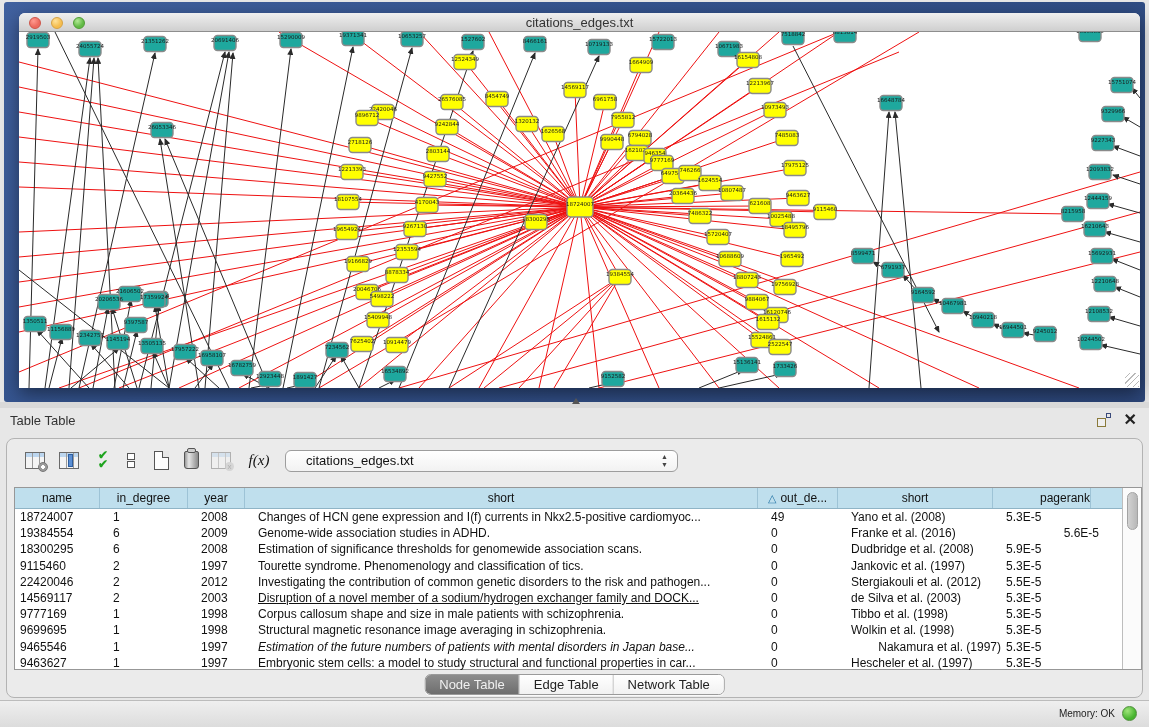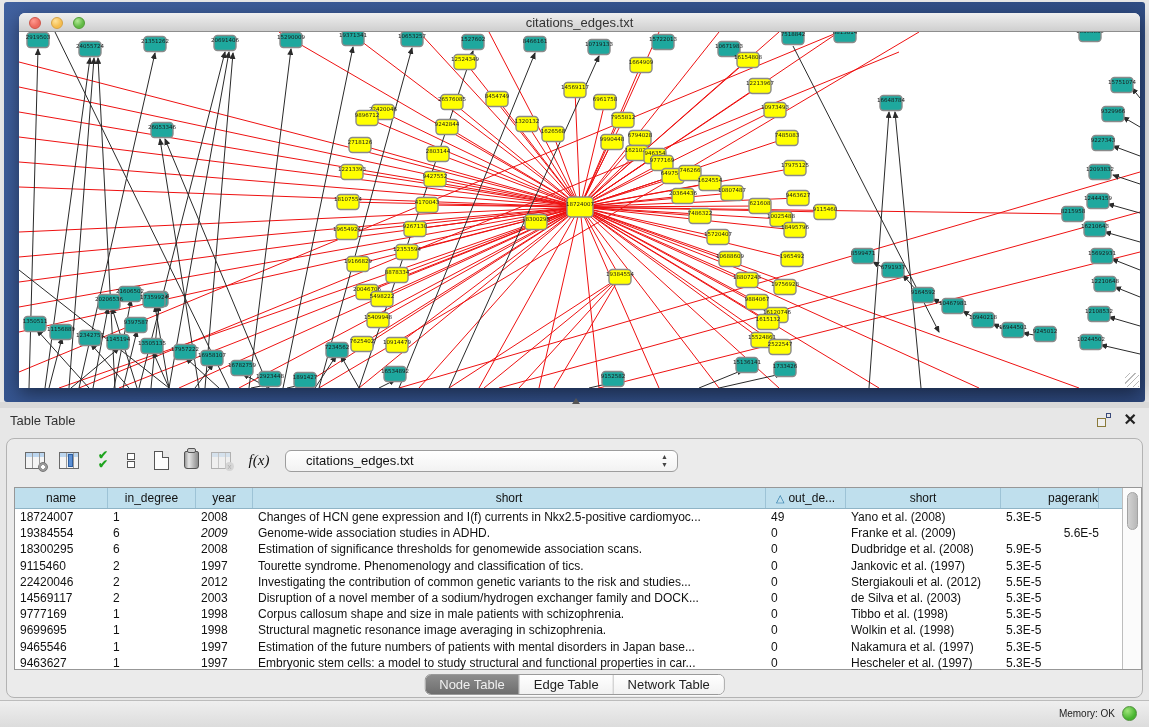--- a/index.html
+++ b/index.html
@@ -588,7 +588,7 @@
 
 <div class="tbl">
   <div class="tbl-head" id="tbl-head">
-      <div class="th" style="width: 93px;">
+      <div class="th" style="width: 85px;">
         <span>name</span>
       </div>
       <div class="th" style="width: 88px;">

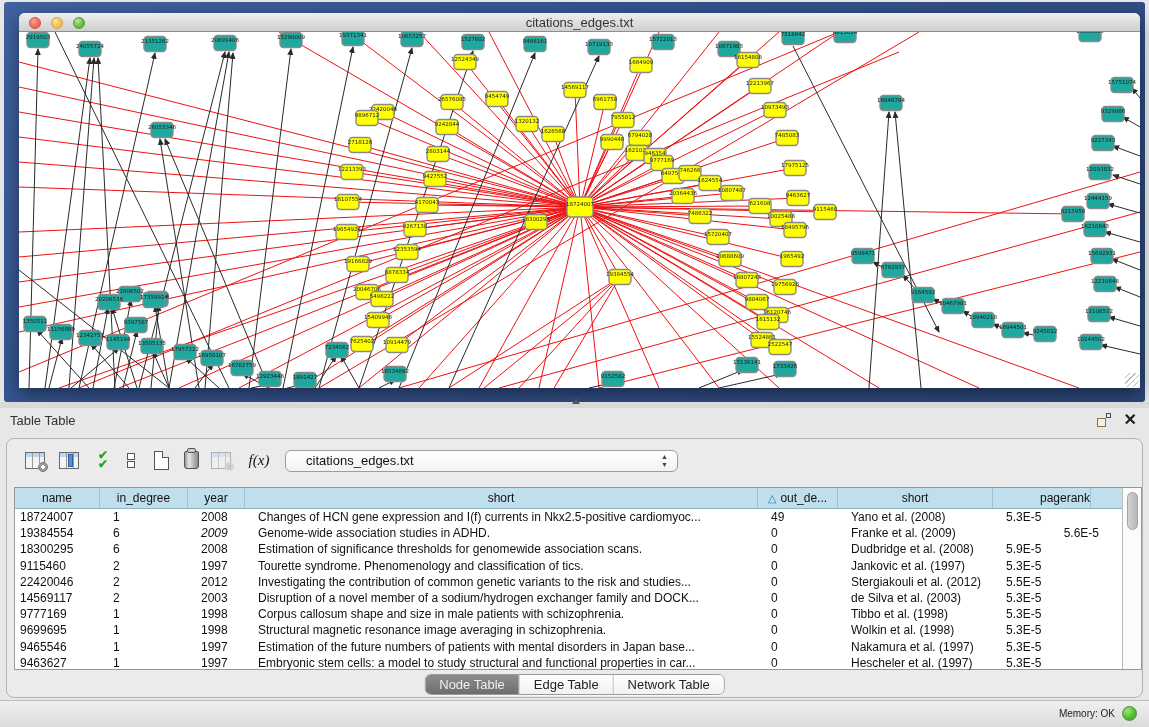--- a/index.html
+++ b/index.html
@@ -624,7 +624,7 @@
       <div class="tr">
         <div class="td" style="width: 93px;">19384554</div>
         <div class="td" style="width: 88px;">6</div>
-        <div class="td" style="width: 57px; font-style: italic;">2009</div>
+        <div class="td" style="width: 57px;">2009</div>
         <div class="td" style="width: 513px;">Genome-wide association studies in ADHD.</div>
         <div class="td" style="width: 80px;">0</div>
         <div class="td" style="width: 155px;">Franke et al. (2009)</div>

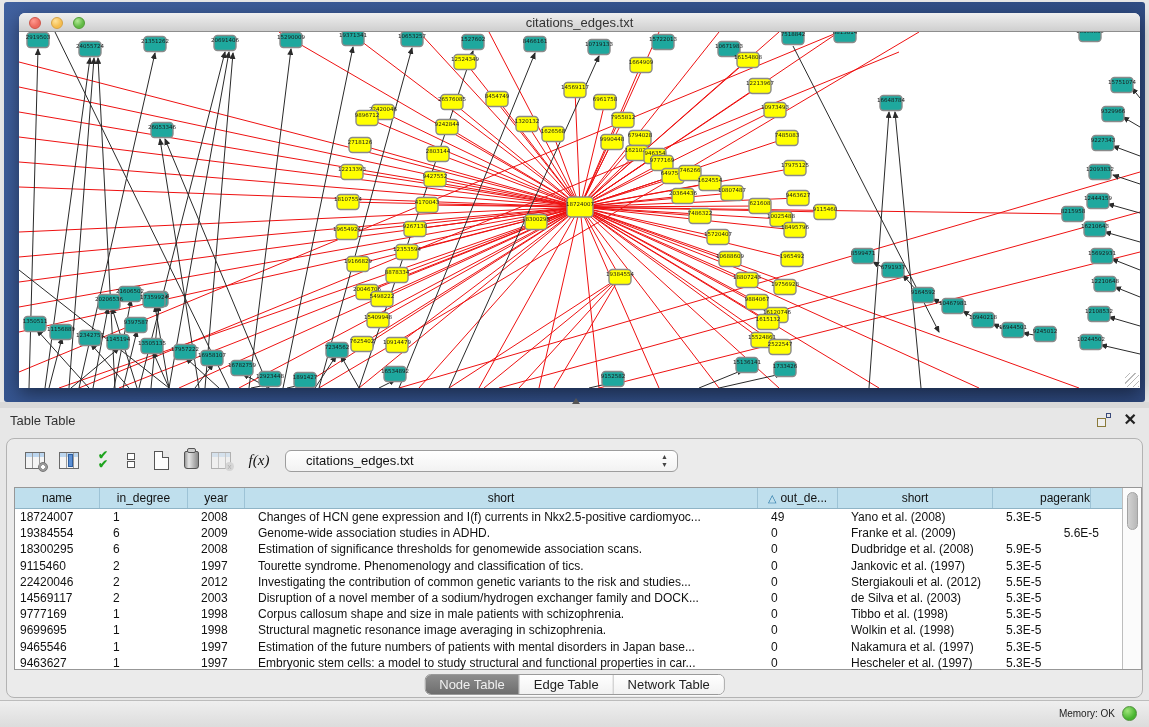--- a/index.html
+++ b/index.html
@@ -627,7 +627,7 @@
         <div class="td" style="width: 57px;">2009</div>
         <div class="td" style="width: 513px;">Genome-wide association studies in ADHD.</div>
         <div class="td" style="width: 80px;">0</div>
-        <div class="td" style="width: 155px;">Franke et al. (2009)</div>
+        <div class="td" style="width: 155px;">Franke et al. (2016)</div>
         <div class="td" style="width: 98px; text-align: right;">5.6E-5</div>
       </div>
       <div class="tr">

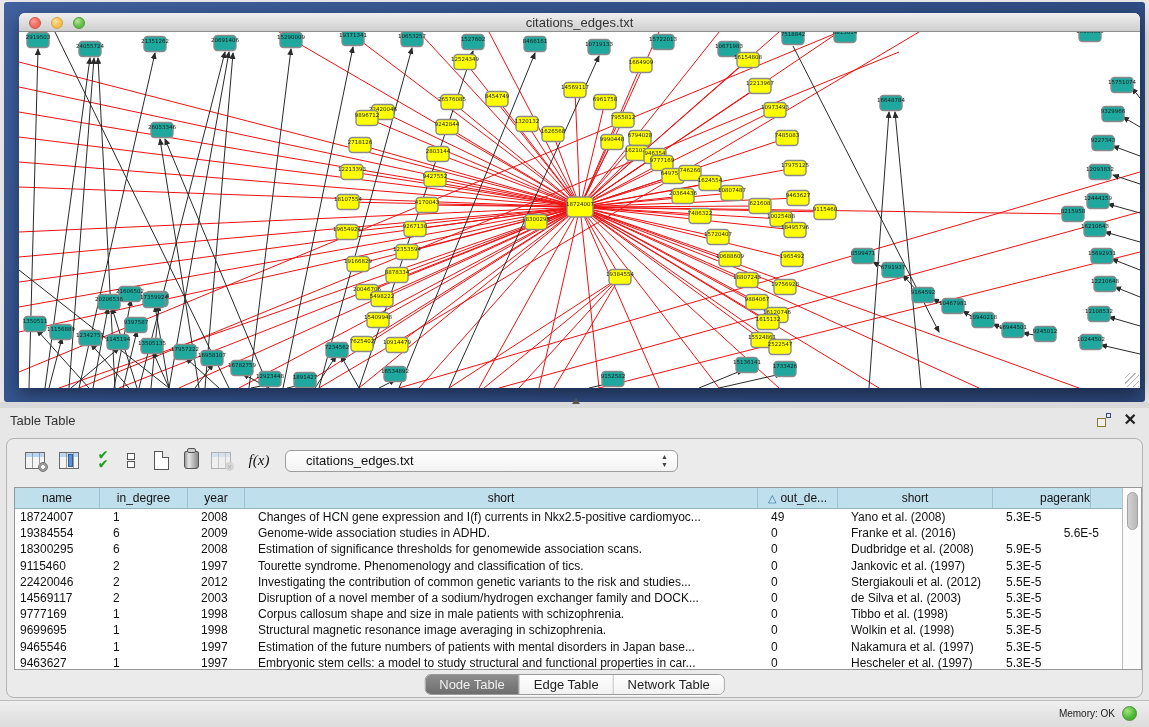--- a/index.html
+++ b/index.html
@@ -652,7 +652,7 @@
         <div class="td" style="width: 93px;">22420046</div>
         <div class="td" style="width: 88px;">2</div>
         <div class="td" style="width: 57px;">2012</div>
-        <div class="td" style="width: 513px;">Investigating the contribution of common genetic variants to the risk and studies...</div>
+        <div class="td" style="width: 513px;">Investigating the contribution of common genetic disorders to the risk and pathogen...</div>
         <div class="td" style="width: 80px;">0</div>
         <div class="td" style="width: 155px;">Stergiakouli et al. (2012)</div>
         <div class="td" style="width: 98px;">5.5E-5</div>

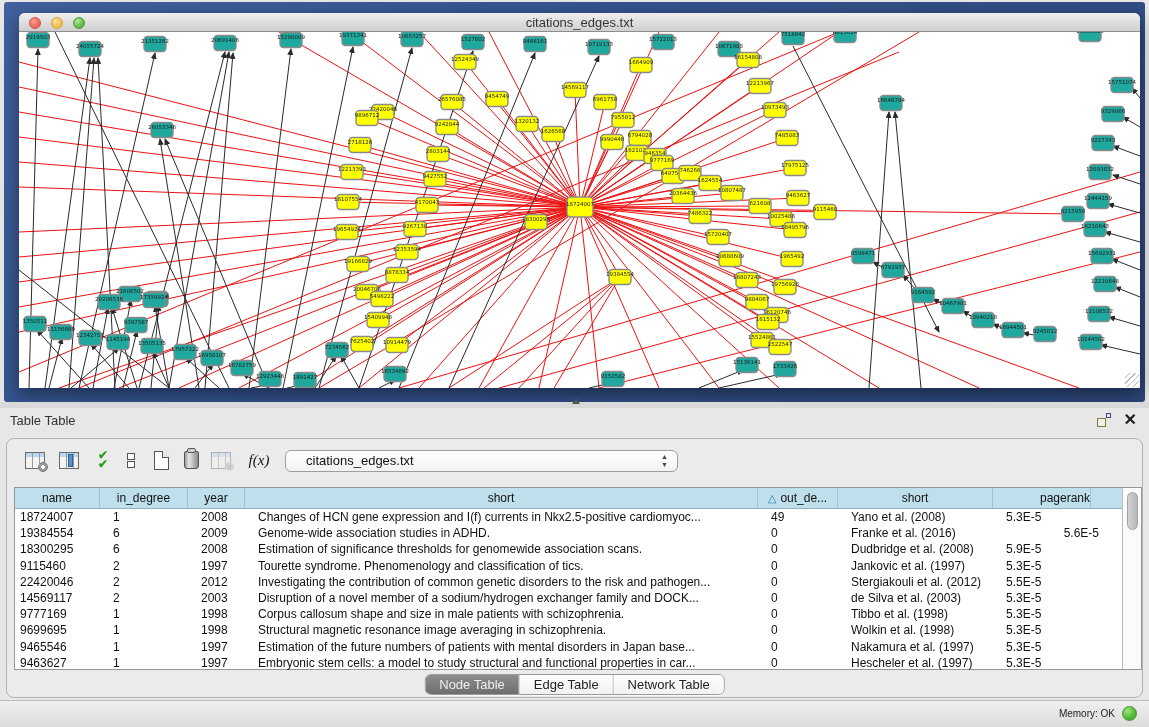--- a/index.html
+++ b/index.html
@@ -661,7 +661,7 @@
         <div class="td" style="width: 93px;">14569117</div>
         <div class="td" style="width: 88px;">2</div>
         <div class="td" style="width: 57px;">2003</div>
-        <div class="td" style="width: 513px;">Disruption of a novel member of a sodium/hydrogen exchanger family and DOCK...</div>
+        <div class="td" style="width: 513px; text-decoration: underline;">Disruption of a novel member of a sodium/hydrogen exchanger family and DOCK...</div>
         <div class="td" style="width: 80px;">0</div>
         <div class="td" style="width: 155px;">de Silva et al. (2003)</div>
         <div class="td" style="width: 98px;">5.3E-5</div>

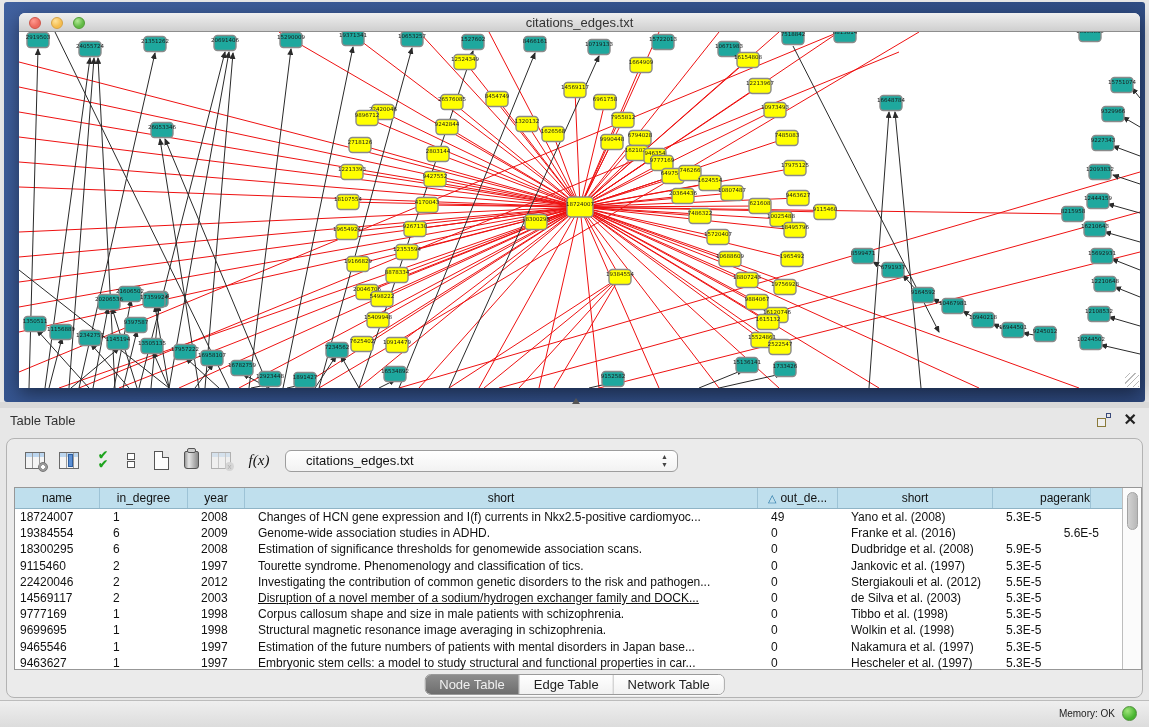--- a/index.html
+++ b/index.html
@@ -688,7 +688,7 @@
         <div class="td" style="width: 93px;">9465546</div>
         <div class="td" style="width: 88px;">1</div>
         <div class="td" style="width: 57px;">1997</div>
-        <div class="td" style="width: 513px;">Estimation of the future numbers of patients with mental disorders in Japan base...</div>
+        <div class="td" style="width: 513px; font-style: italic;">Estimation of the future numbers of patients with mental disorders in Japan base...</div>
         <div class="td" style="width: 80px;">0</div>
         <div class="td" style="width: 155px;">Nakamura et al. (1997)</div>
         <div class="td" style="width: 98px;">5.3E-5</div>

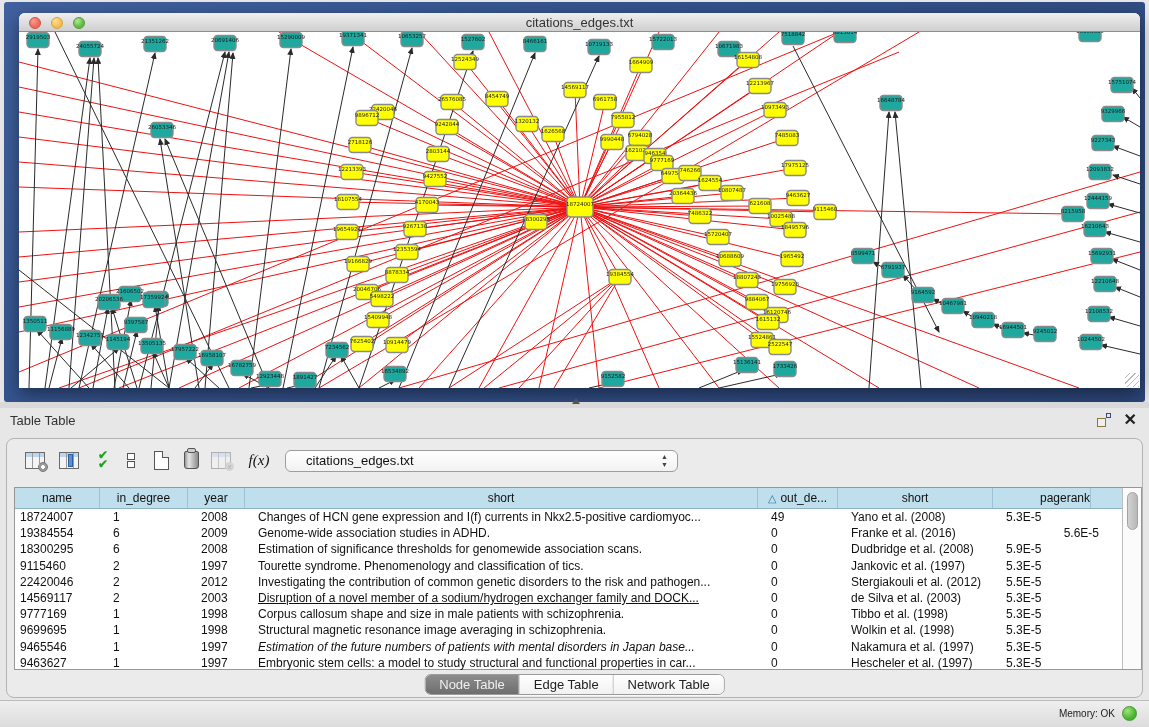--- a/index.html
+++ b/index.html
@@ -690,7 +690,7 @@
         <div class="td" style="width: 57px;">1997</div>
         <div class="td" style="width: 513px; font-style: italic;">Estimation of the future numbers of patients with mental disorders in Japan base...</div>
         <div class="td" style="width: 80px;">0</div>
-        <div class="td" style="width: 155px;">Nakamura et al. (1997)</div>
+        <div class="td" style="width: 155px; text-align: right;">Nakamura et al. (1997)</div>
         <div class="td" style="width: 98px;">5.3E-5</div>
       </div>
       <div class="tr">

